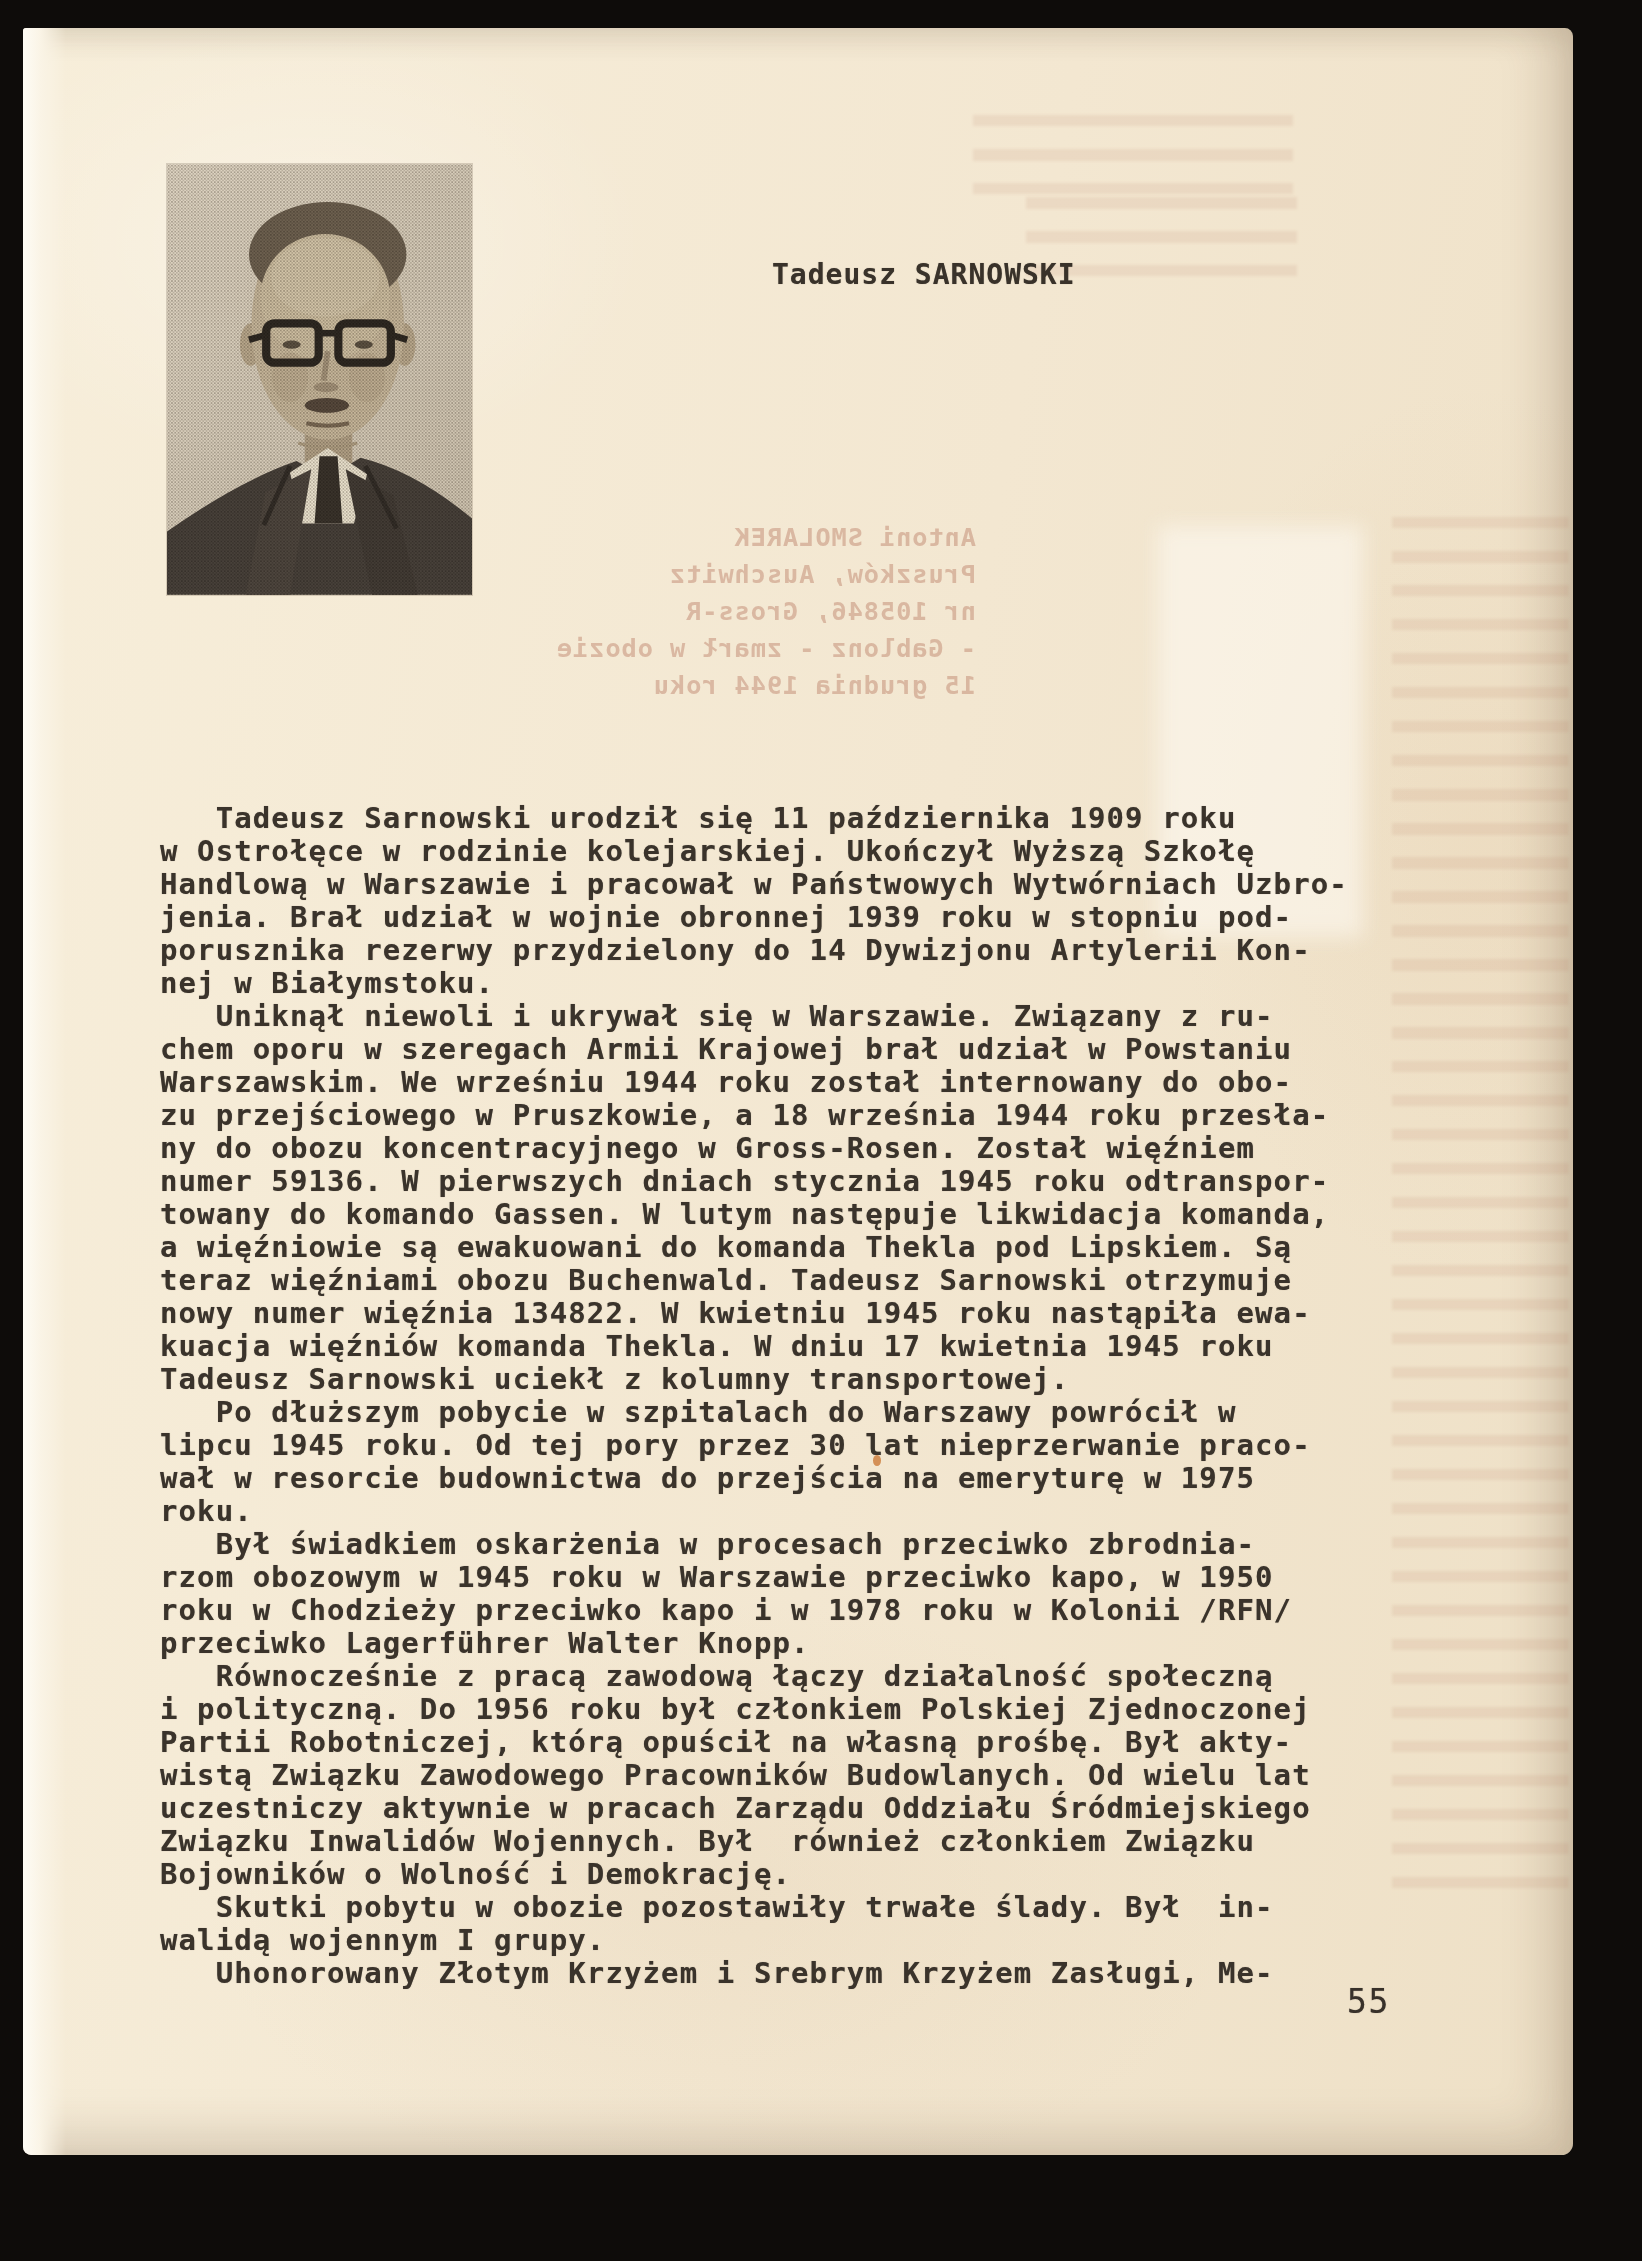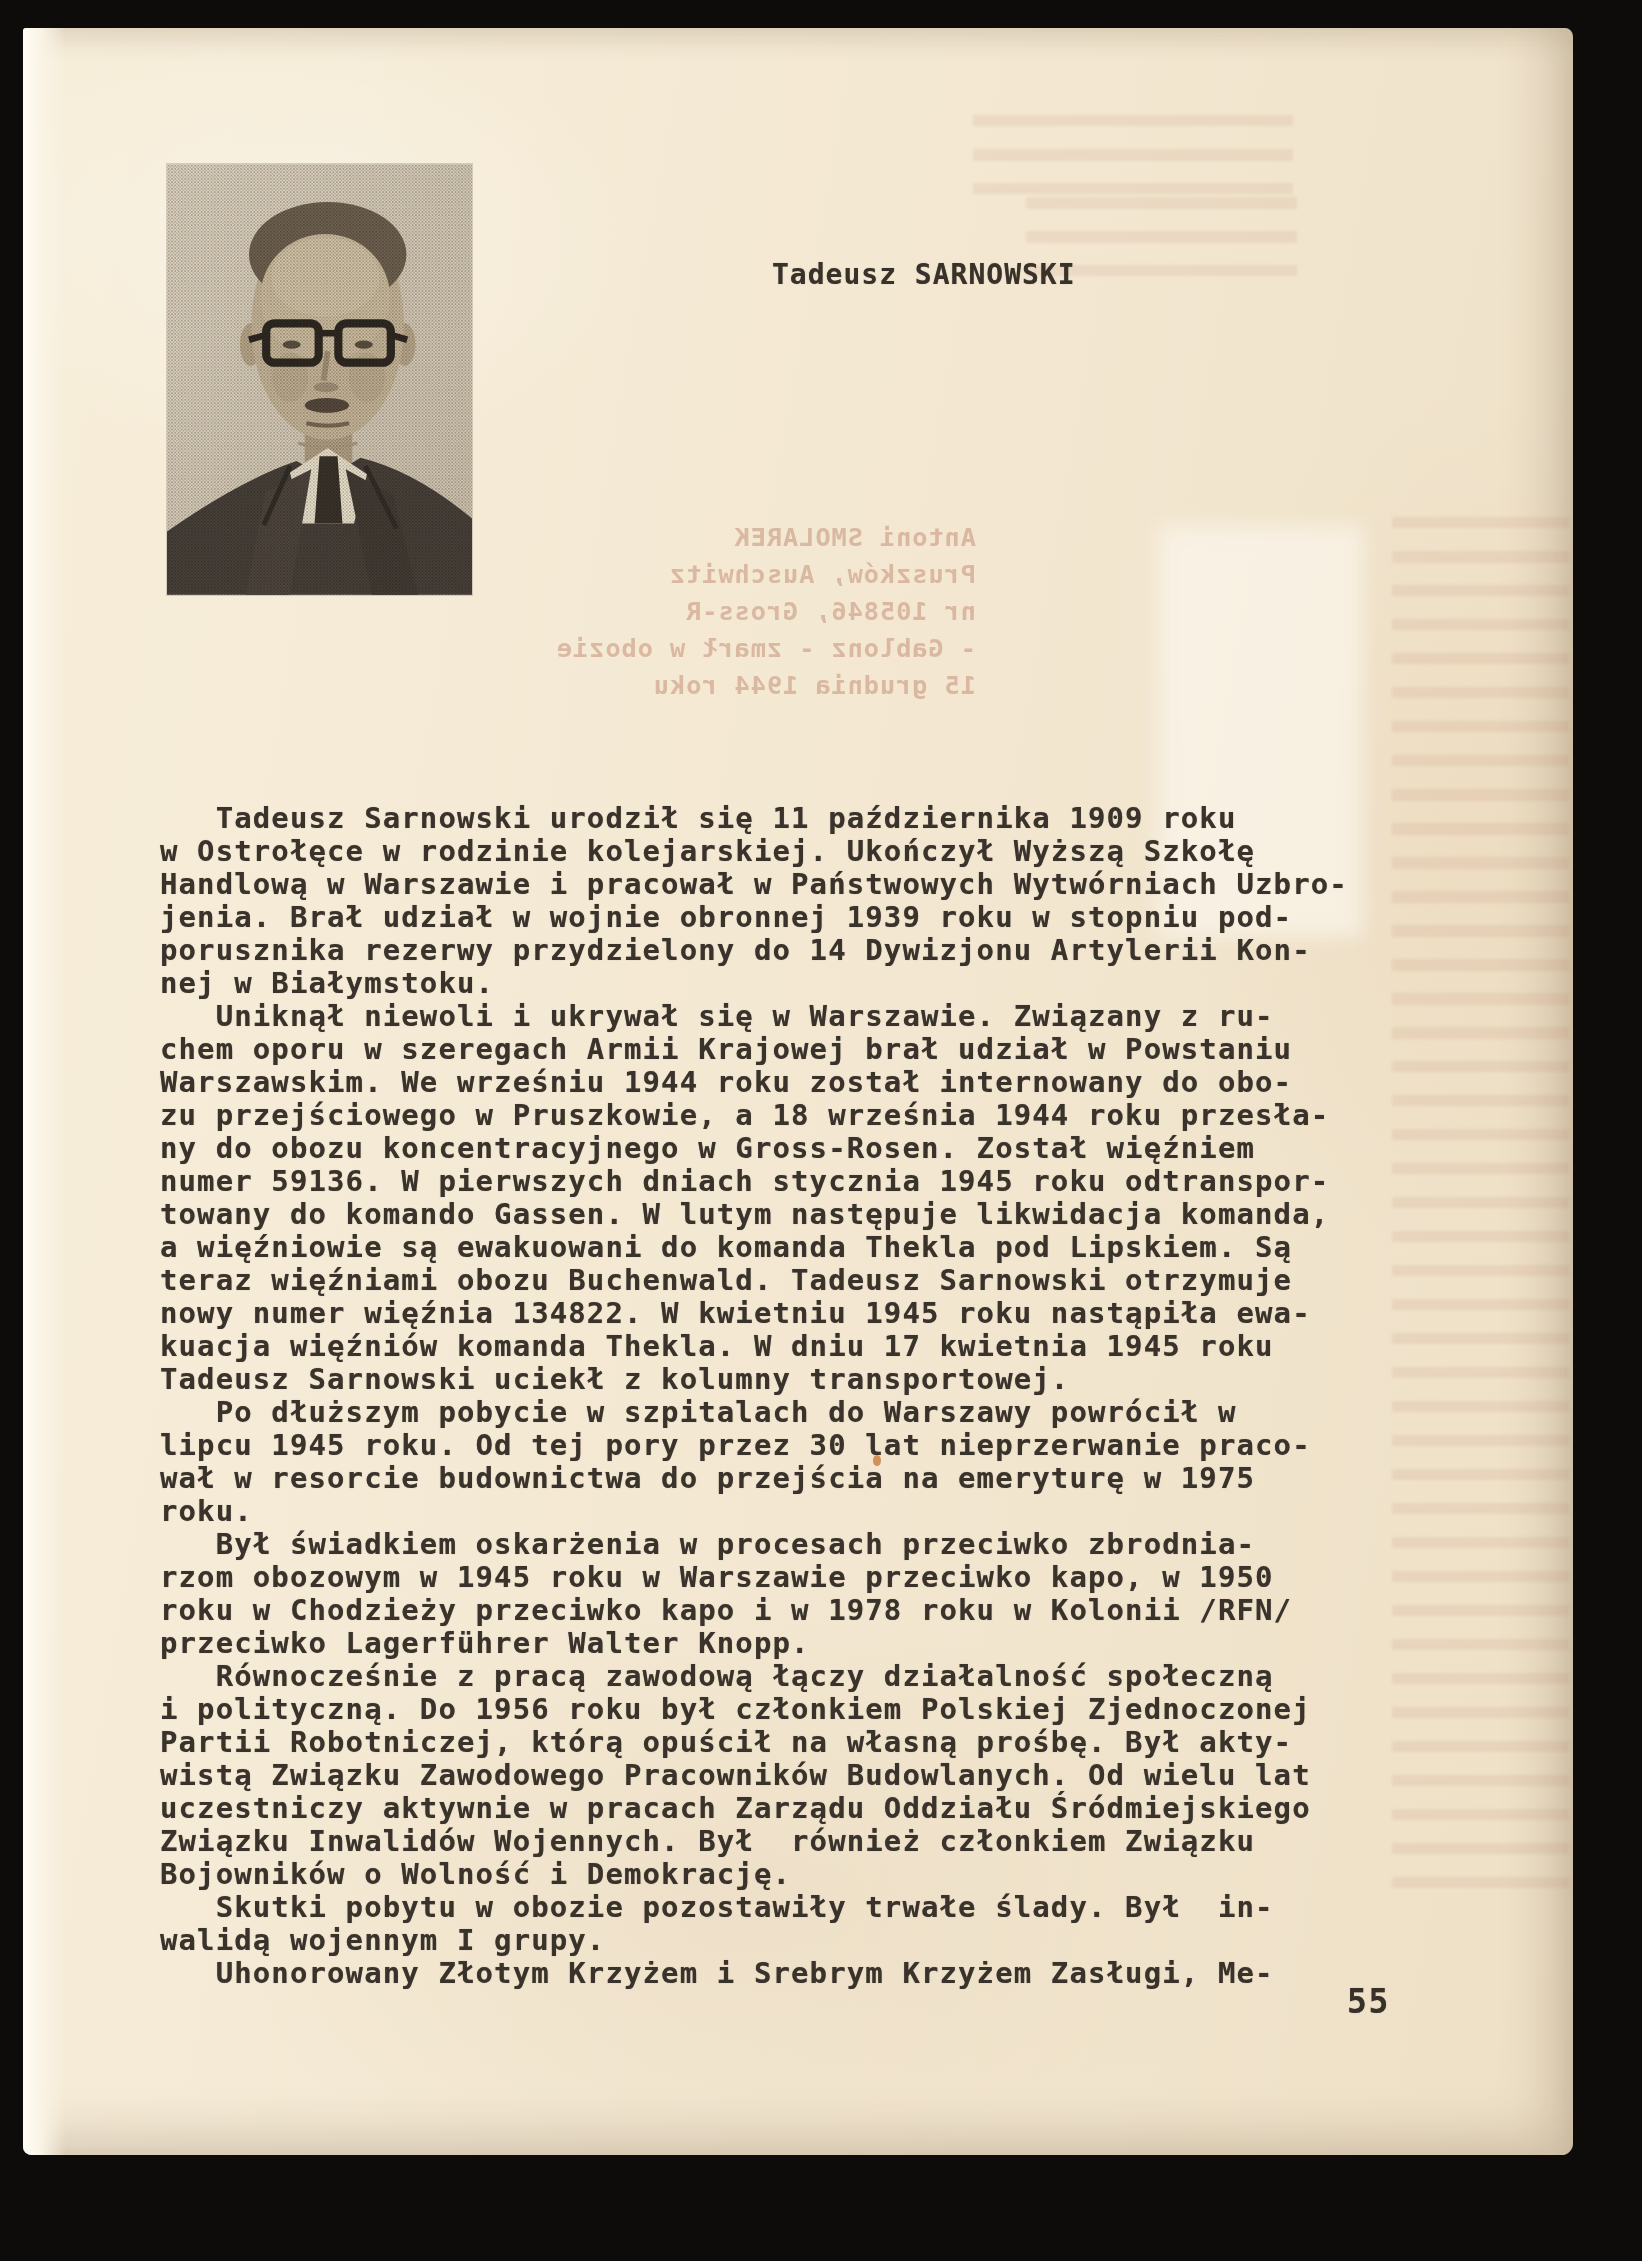--- a/index.html
+++ b/index.html
@@ -46,7 +46,7 @@
         color:#3a332b;text-shadow:0 0 0.8px rgba(58,51,43,0.5);white-space:pre;margin-top:19px;}
   .tline{white-space:pre;}
   .pageno{position:absolute;left:1324px;top:1954px;
-        font-size:33px;font-weight:bold;letter-spacing:1.6px;color:#38312a;
+        font-size:33px;font-weight:normal;letter-spacing:1.6px;color:#38312a;
         text-shadow:0 0 0.8px rgba(56,49,42,0.6);}
   .speck{position:absolute;left:850px;top:1427px;width:8.2px;height:10.7px;border-radius:50%;
         background:#c9732e;opacity:0.75;}

